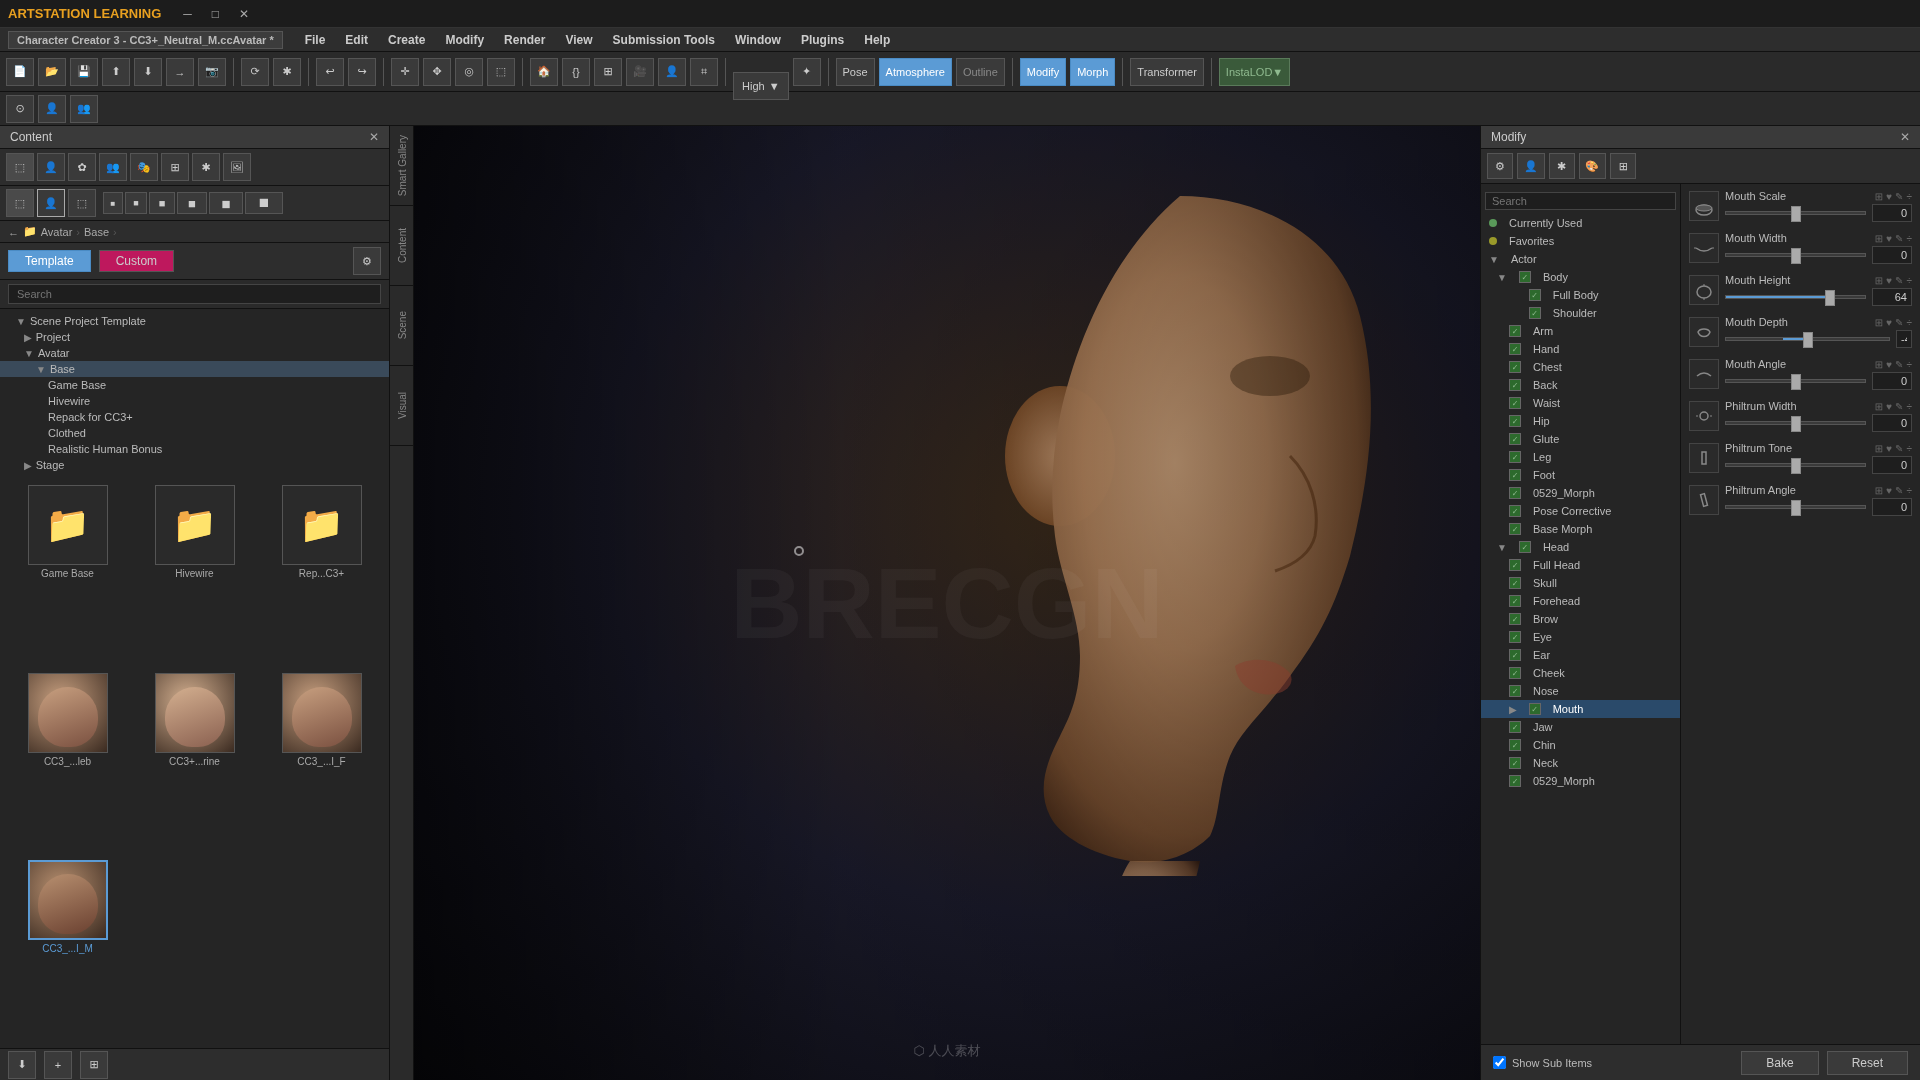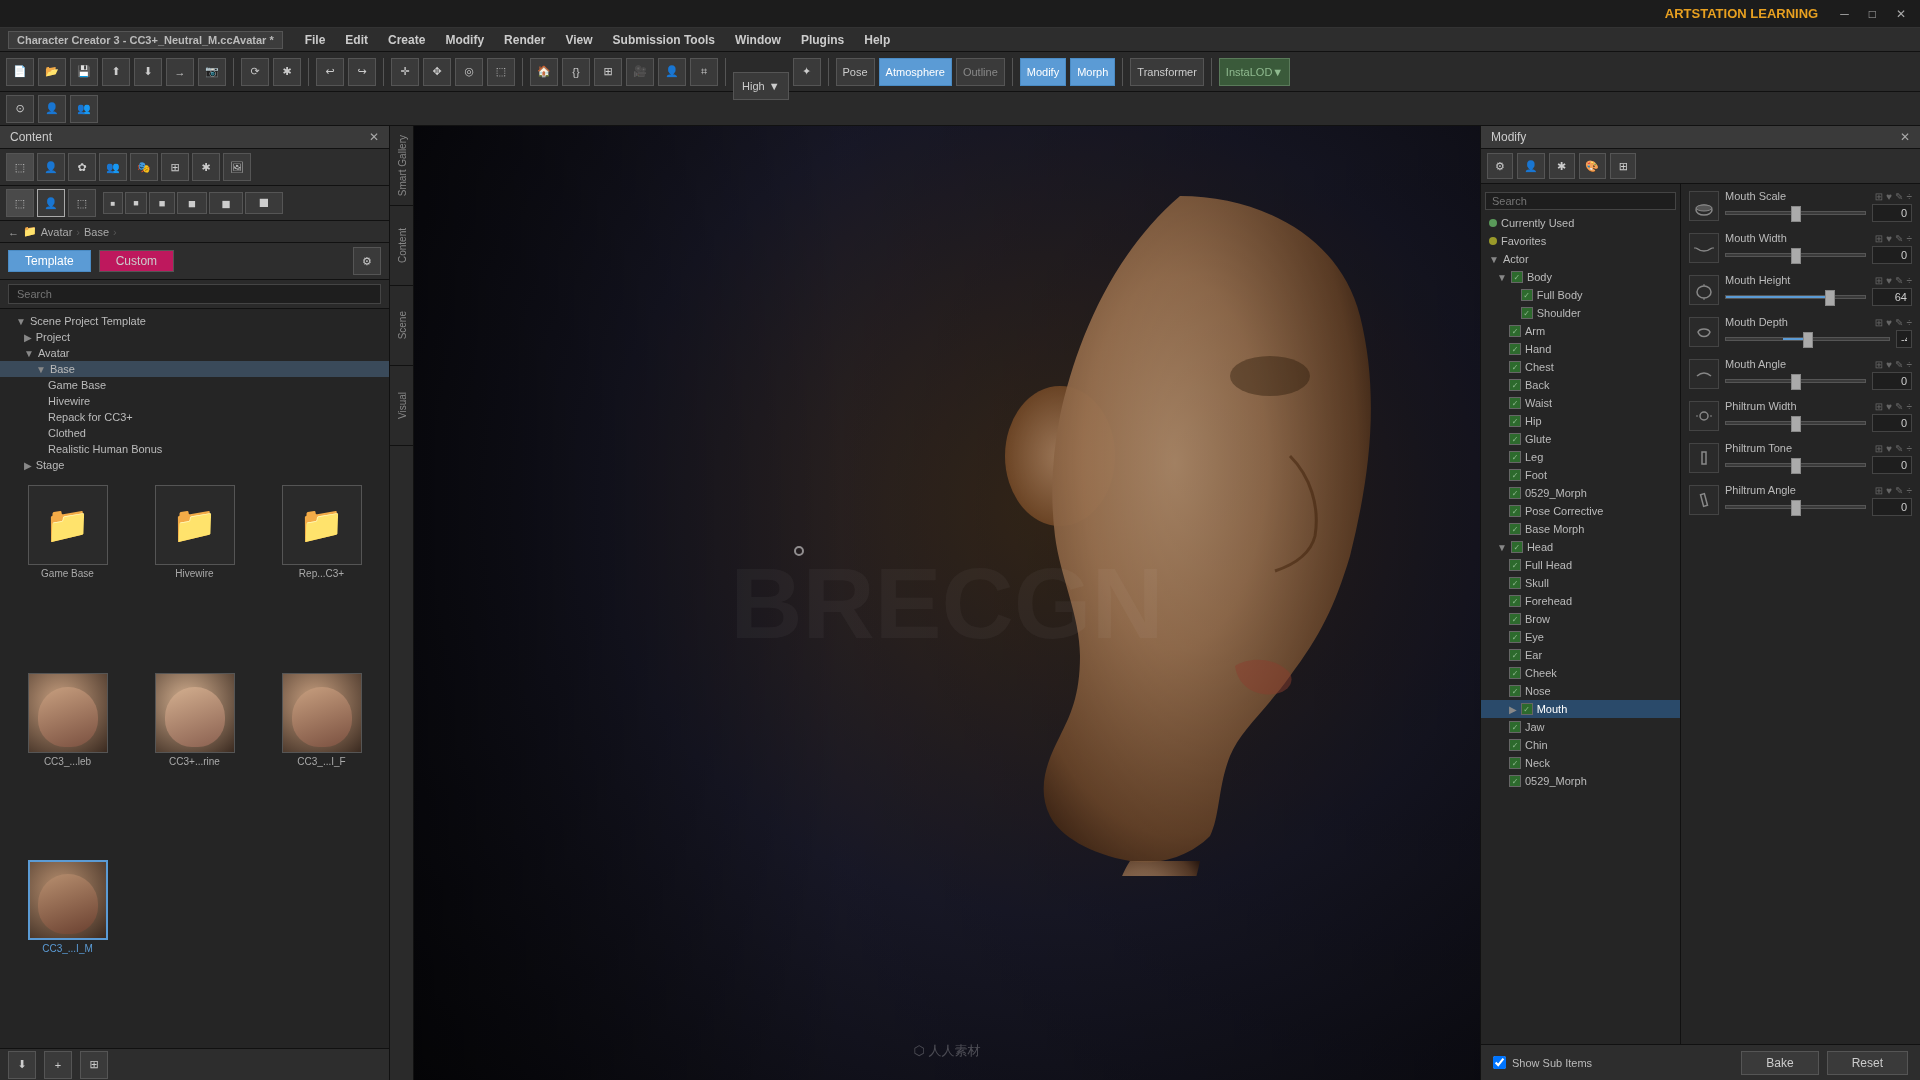--- a/index.html
+++ b/index.html
@@ -6,7 +6,7 @@
     body { width: 1920px; height: 1080px; background: #1a1a1a; font-family: 'Segoe UI', Arial, sans-serif; font-size: 12px; color: #ccc; overflow: hidden; }
 
     
-    #top-bar { background: #1c1c1c; height: 28px; display: flex; align-items: center; padding: 0 8px; border-bottom: 1px solid #333; justify-content: flex-end; }
+    #top-bar { background: #1c1c1c; height: 28px; display: flex; align-items: center; padding: 0 8px; border-bottom: 1px solid #333; }
     #top-bar .logo { color: #e8a020; font-weight: bold; font-size: 13px; margin-right: 16px; }
     #top-bar .title { color: #aaa; font-size: 12px; flex: 1; text-align: center; }
     #top-bar .title span { color: #5b9bd5; }

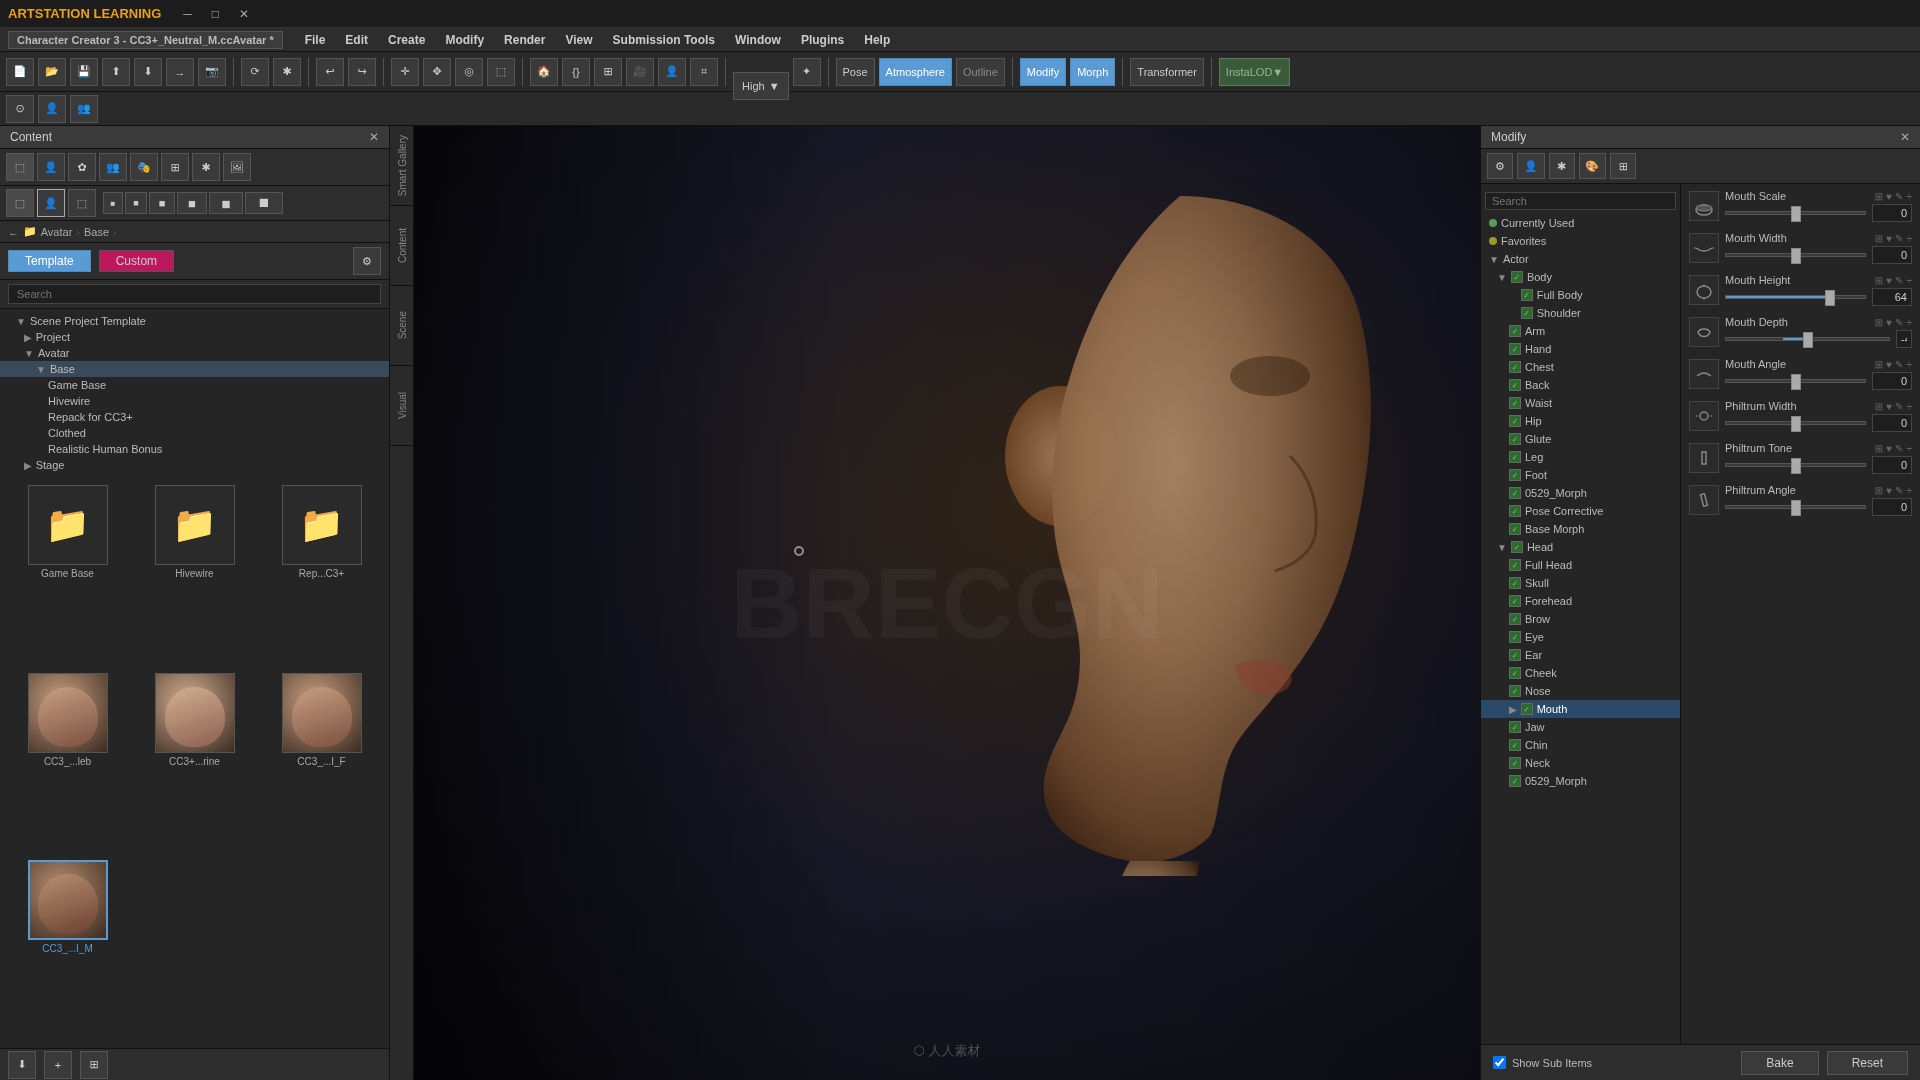--- a/index.html
+++ b/index.html
@@ -76,7 +76,7 @@
 
     #right-content { display: flex; flex: 1; overflow: hidden; }
     #morph-tree { width: 200px; border-right: 1px solid #111; overflow-y: auto; padding: 4px 0; }
-    .mt-item { padding: 3px 6px 3px 8px; font-size: 11px; color: #bbb; cursor: pointer; display: flex; align-items: center; gap: 4px; }
+    .mt-item { padding: 3px 6px 3px 8px; font-size: 11px; color: #bbb; cursor: pointer; display: flex; align-items: center; gap: 12px; }
     .mt-item.selected { background: #2a4a6a; color: #fff; }
     .mt-check { width: 12px; height: 12px; border: 1px solid #666; background: #2d6a2d; display: inline-flex; align-items: center; justify-content: center; font-size: 8px; color: #8fba8f; flex-shrink: 0; }
     .mt-arrow { color: #888; font-size: 10px; flex-shrink: 0; }

